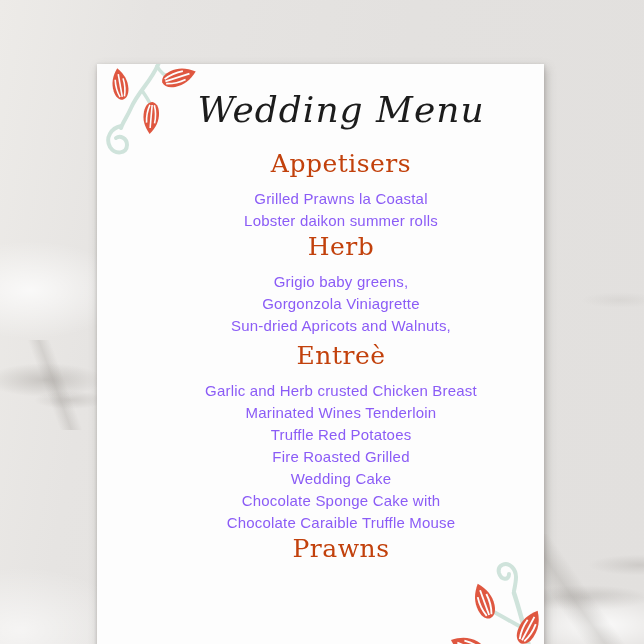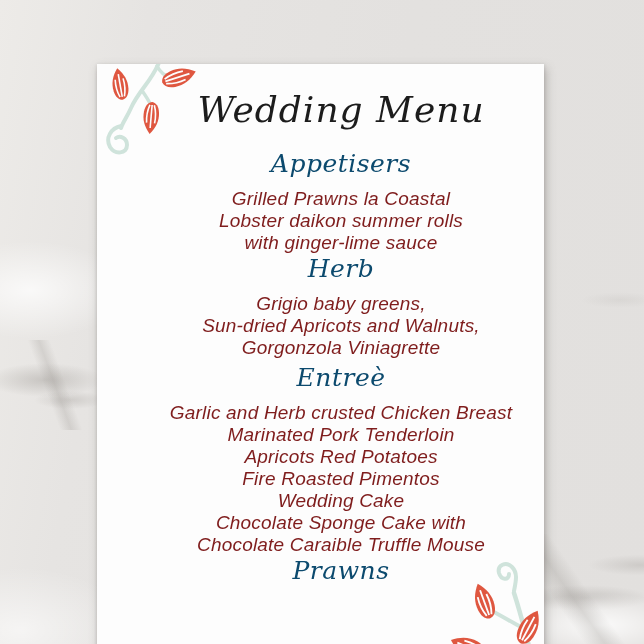--- a/index.html
+++ b/index.html
@@ -49,9 +49,9 @@
   .menu-section h2{
     margin:0 0 9px 0;
     font-family:"DejaVu Serif", serif;
-    font-style:italic;font-weight:500;
+    font-weight:500;
     font-size:25px;line-height:30px;
-    color:#0c4a6e;letter-spacing:0.5px;
+    color:#c2410c;letter-spacing:0.5px;
   }
   .menu-section.entree h2{margin-top:4px;}
   .menu-section p{

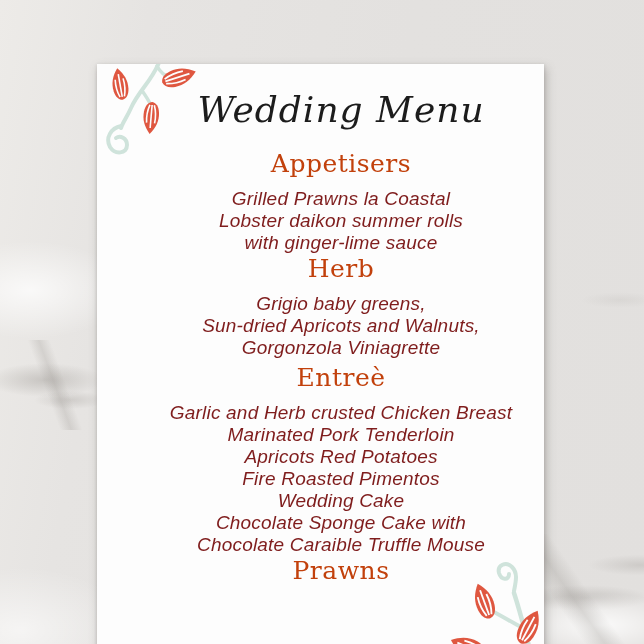--- a/index.html
+++ b/index.html
@@ -55,8 +55,8 @@
   }
   .menu-section.entree h2{margin-top:4px;}
   .menu-section p{
-    margin:0;font-size:19px;line-height:22px;
-    letter-spacing:0.2px;color:#7f1d1d;font-style:italic;
+    margin:0;font-size:15px;line-height:22px;
+    letter-spacing:0.2px;color:#8b5cf6;
   }
 </style>
 </head>

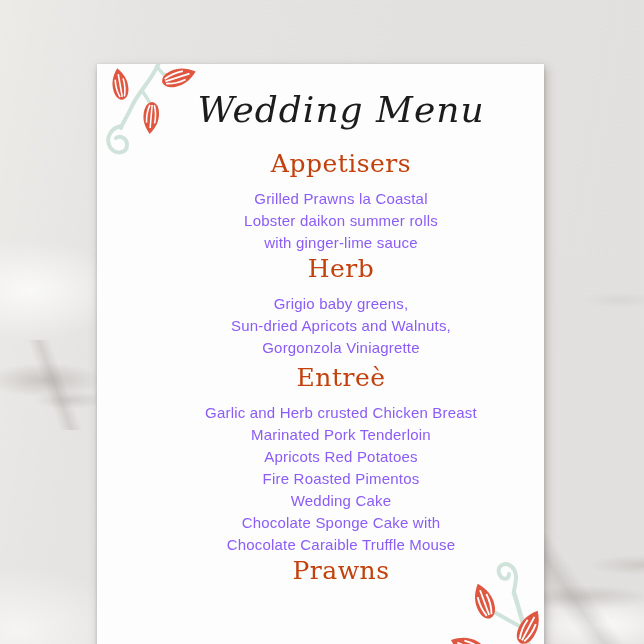--- a/index.html
+++ b/index.html
@@ -142,7 +142,6 @@
         <h2>Appetisers</h2>
         <p>Grilled Prawns la Coastal</p>
         <p>Lobster daikon summer rolls</p>
-        <p>with ginger-lime sauce</p>
       </section>
 
       <section class="menu-section">

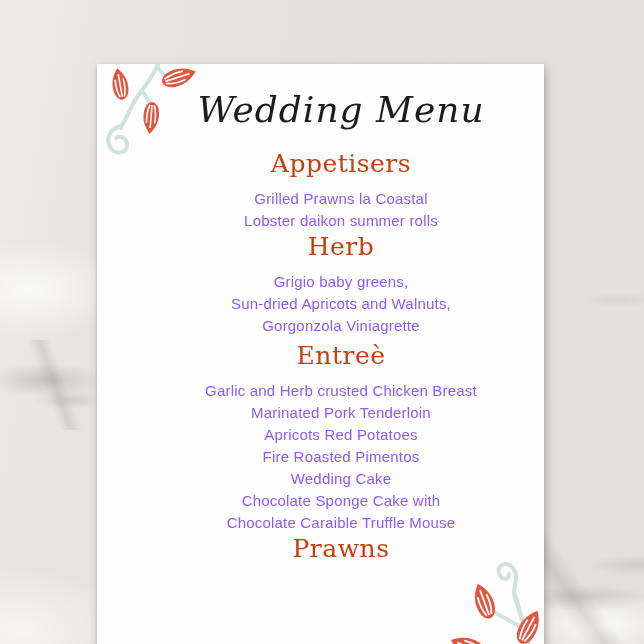--- a/index.html
+++ b/index.html
@@ -147,8 +147,8 @@
       <section class="menu-section">
         <h2>Herb</h2>
         <p>Grigio baby greens,</p>
+        <p>Gorgonzola Viniagrette</p>
         <p>Sun-dried Apricots and Walnuts,</p>
-        <p>Gorgonzola Viniagrette</p>
       </section>
 
       <section class="menu-section entree">

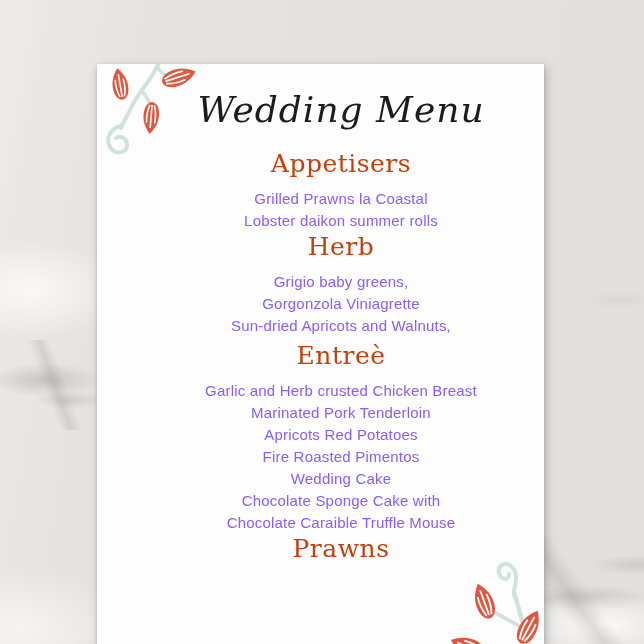--- a/index.html
+++ b/index.html
@@ -154,7 +154,7 @@
       <section class="menu-section entree">
         <h2>Entreè</h2>
         <p>Garlic and Herb crusted Chicken Breast</p>
-        <p>Marinated Pork Tenderloin</p>
+        <p>Marinated Wines Tenderloin</p>
         <p>Apricots Red Potatoes</p>
         <p>Fire Roasted Pimentos</p>
       </section>

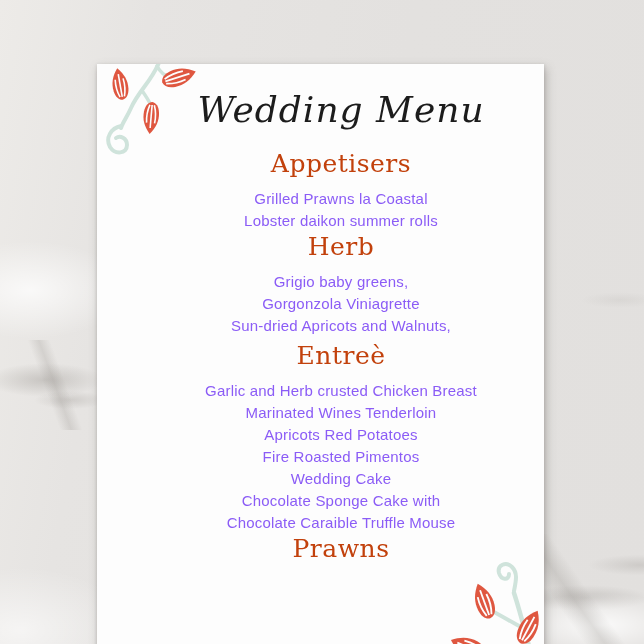--- a/index.html
+++ b/index.html
@@ -155,7 +155,7 @@
         <h2>Entreè</h2>
         <p>Garlic and Herb crusted Chicken Breast</p>
         <p>Marinated Wines Tenderloin</p>
-        <p>Apricots Red Potatoes</p>
+        <p>Truffle Red Potatoes</p>
         <p>Fire Roasted Pimentos</p>
       </section>
 

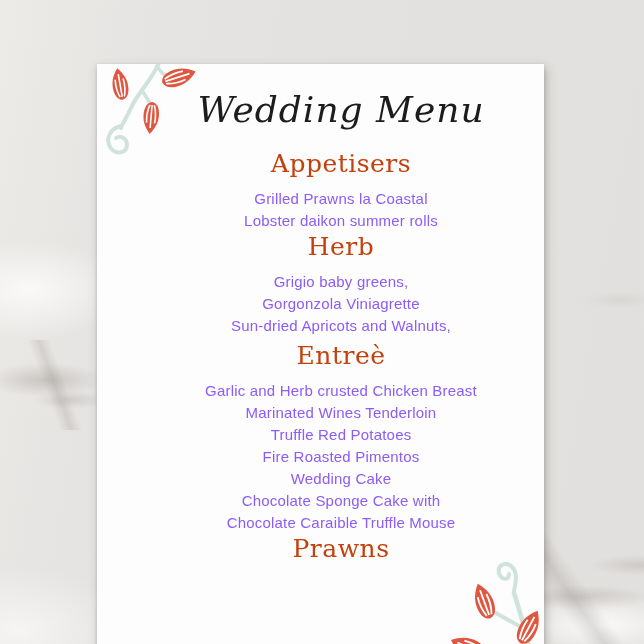--- a/index.html
+++ b/index.html
@@ -156,7 +156,7 @@
         <p>Garlic and Herb crusted Chicken Breast</p>
         <p>Marinated Wines Tenderloin</p>
         <p>Truffle Red Potatoes</p>
-        <p>Fire Roasted Pimentos</p>
+        <p>Fire Roasted Grilled</p>
       </section>
 
       <section class="menu-section">

